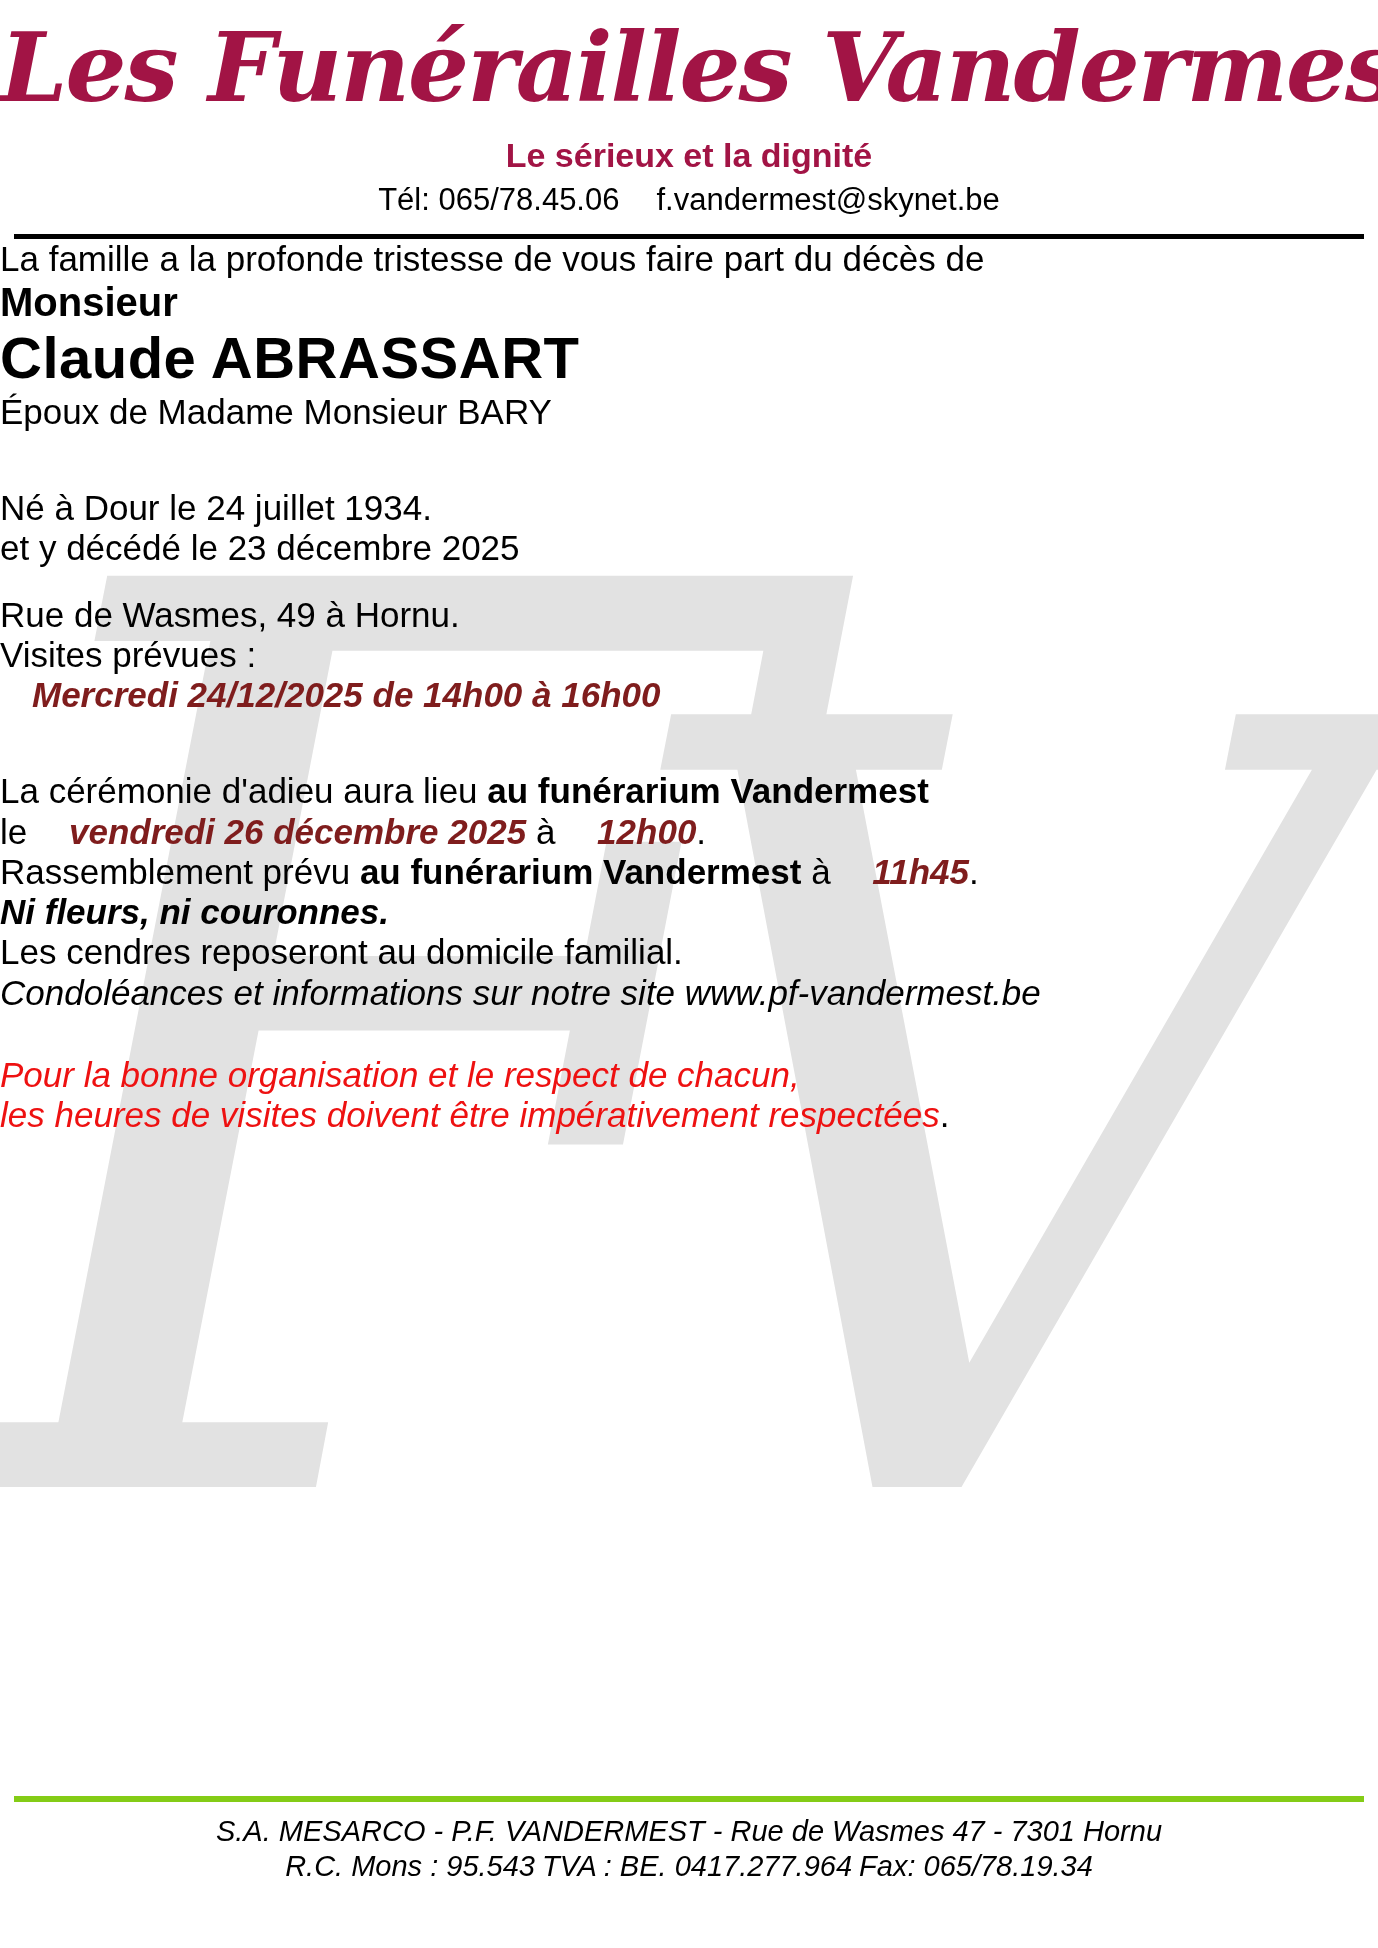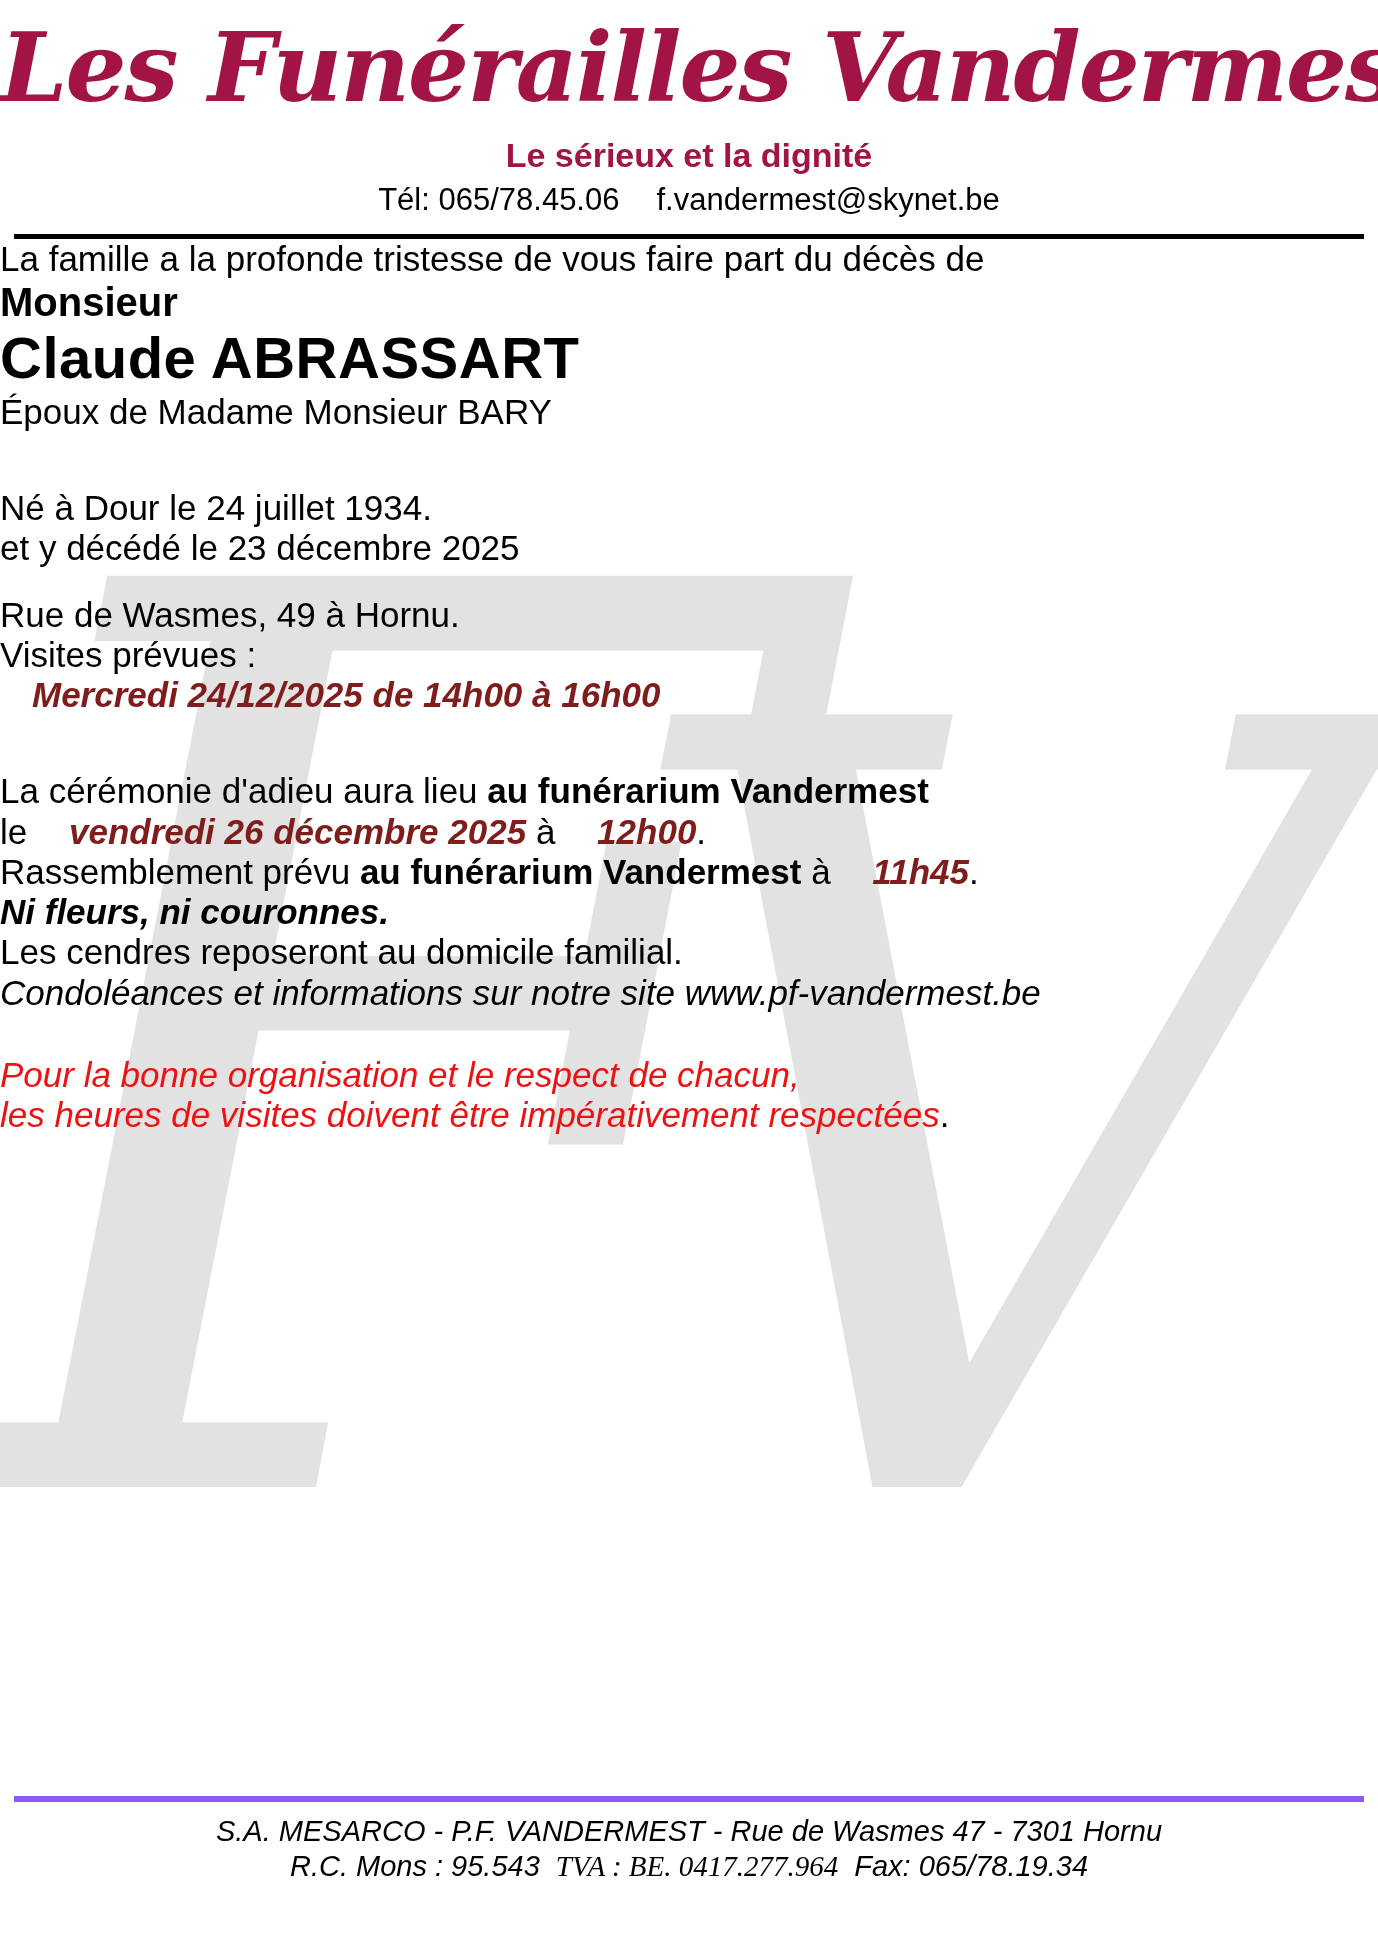--- a/index.html
+++ b/index.html
@@ -85,7 +85,7 @@
     left: 14px;
     right: 14px;
     top: 1796px;
-    border-top: 6px solid #8b5cf6;
+    border-top: 6px solid #84cc16;
     padding-top: 12px;
     text-align: center;
     font-style: italic;

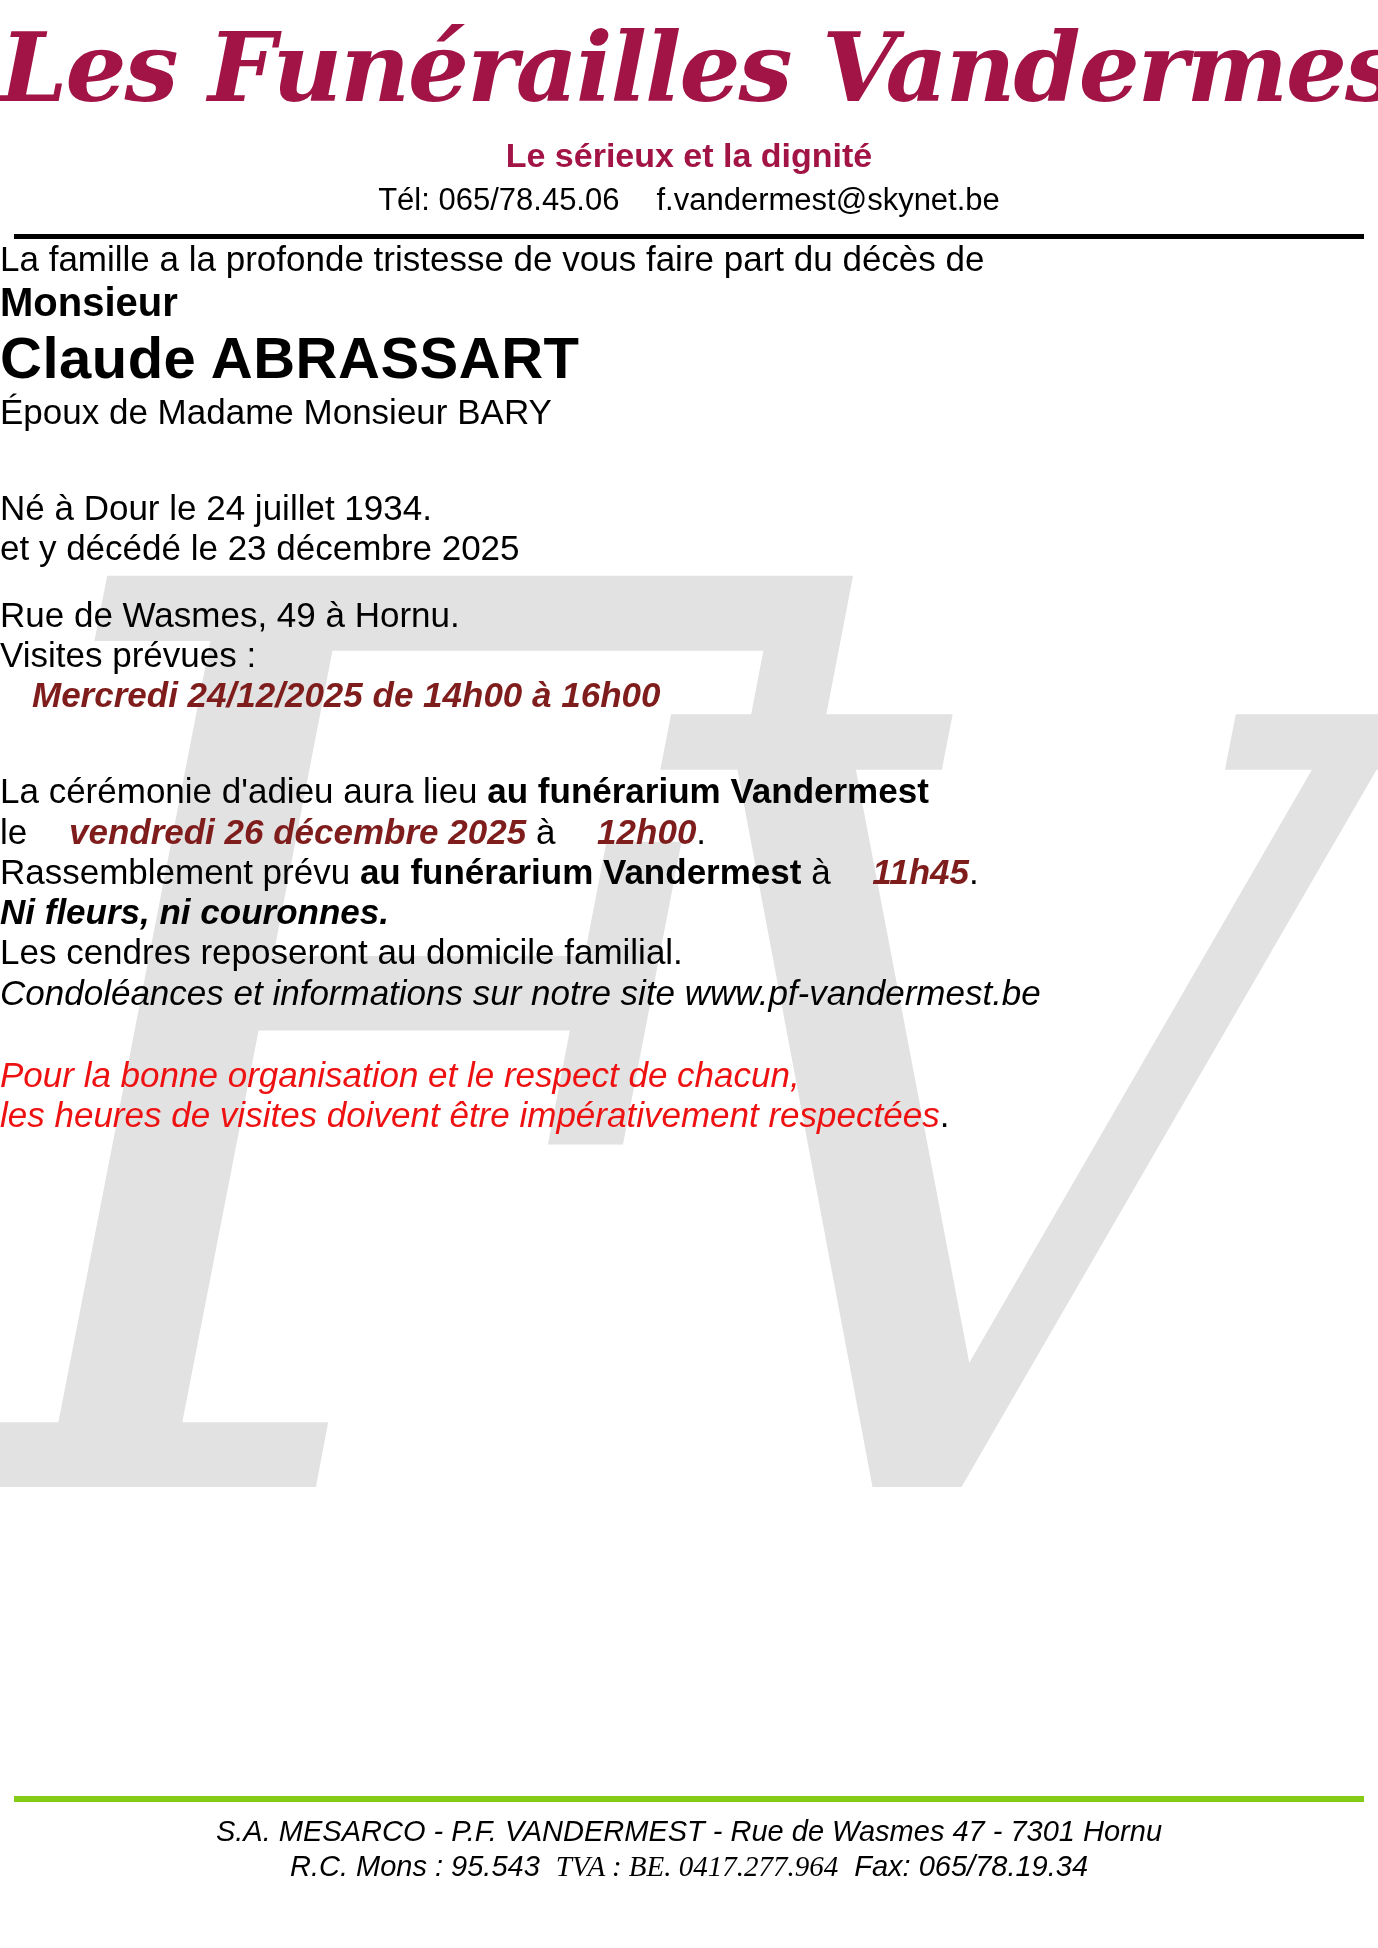--- a/index.html
+++ b/index.html
@@ -93,7 +93,7 @@
     line-height: 1.2;
     z-index: 1;
   }
-  .footer .seg { margin: 0 16px; font-family: Liberation Serif, serif; }
+  .footer .seg { margin: 0 7px; }
 </style>
 </head>
 <body>

